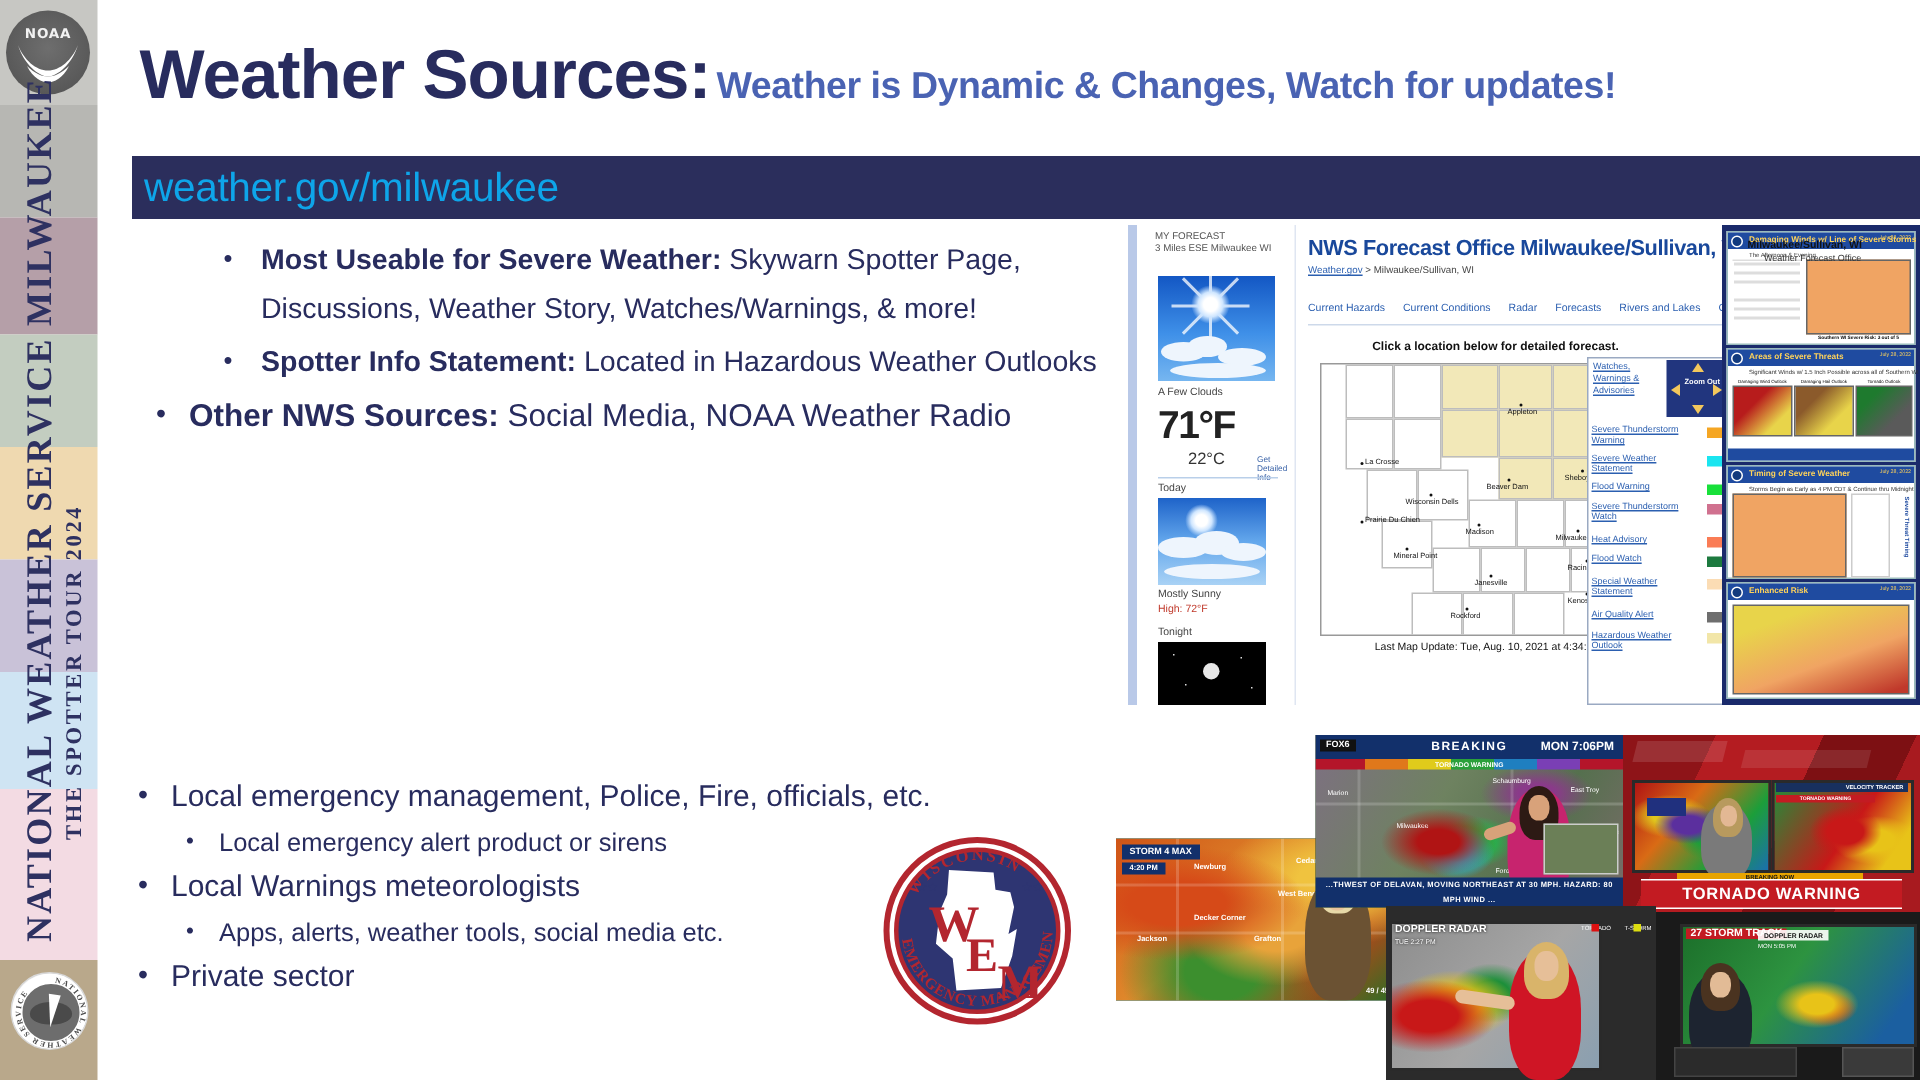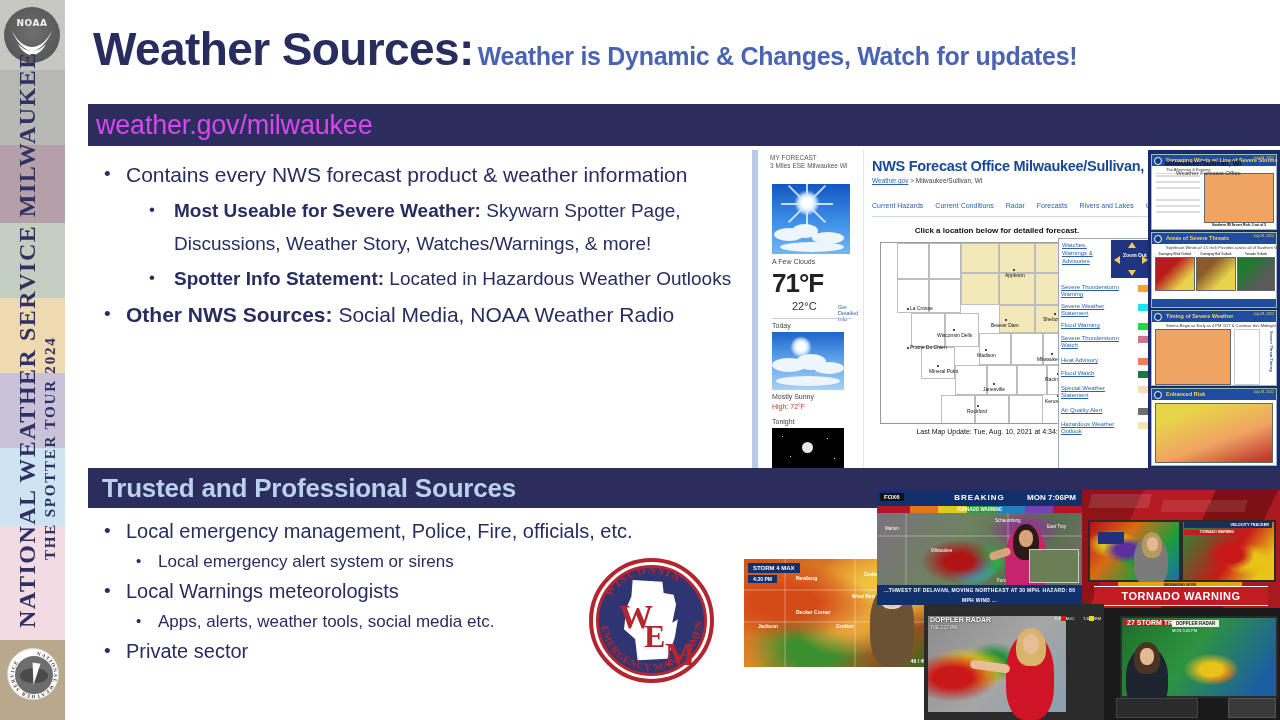--- a/index.html
+++ b/index.html
@@ -106,7 +106,7 @@
     padding-left: 14px; letter-spacing: -0.2px;
   }
   .bar-light {
-    font-weight: normal; font-size: 27px; color: #d946ef;
+    font-weight: normal; font-size: 27px; color: #0ea5e9;
     font-family: "Liberation Sans", sans-serif;
     padding-left: 8px; letter-spacing: -0.2px;
   }

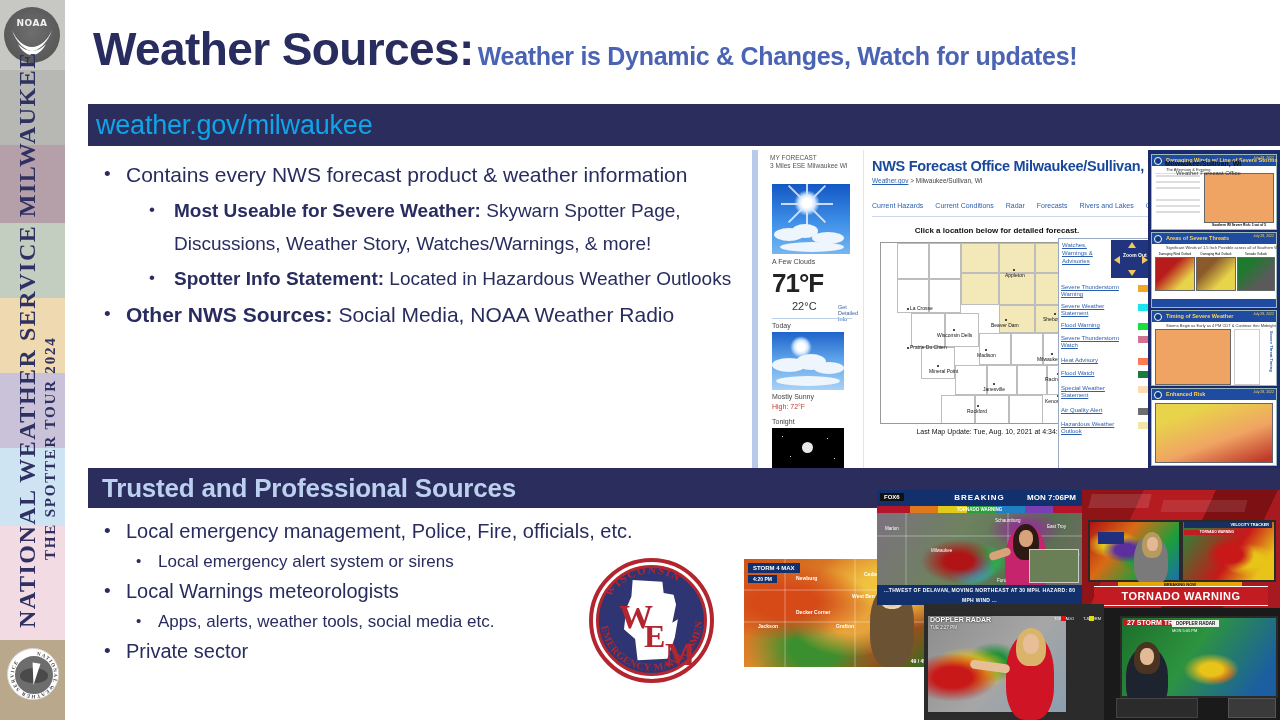--- a/index.html
+++ b/index.html
@@ -354,7 +354,6 @@
   </div>
 
   <div class="bullets-a">
-    <div class="b1"><span>Contains every NWS forecast product &amp; weather information</span></div>
     <div class="b2"><span class="bold">Most Useable for Severe Weather:</span><span> Skywarn Spotter Page, Discussions, Weather Story, Watches/Warnings, &amp; more!</span></div>
     <div class="b2"><span class="bold">Spotter Info Statement:</span><span> Located in Hazardous Weather Outlooks</span></div>
     <div class="b1"><span class="bold">Other NWS Sources:</span><span> Social Media, NOAA Weather Radio</span></div>

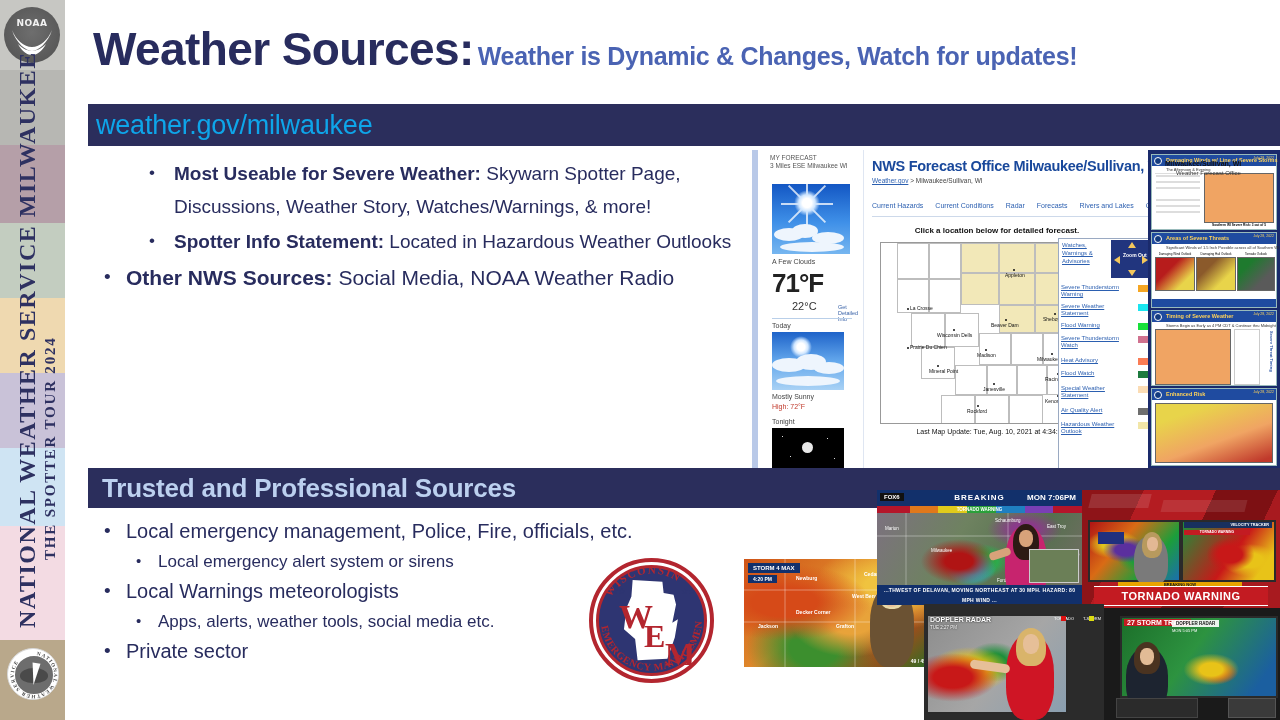--- a/index.html
+++ b/index.html
@@ -573,9 +573,6 @@
     </div>
   </div>
 
-  <div class="section-bar bar2">
-    <span class="bar-strong">Trusted and Professional Sources</span>
-  </div>
 
   <div class="bullets-b">
     <div class="b1"><span>Local emergency  management,  Police,  Fire,  officials, etc.</span></div>

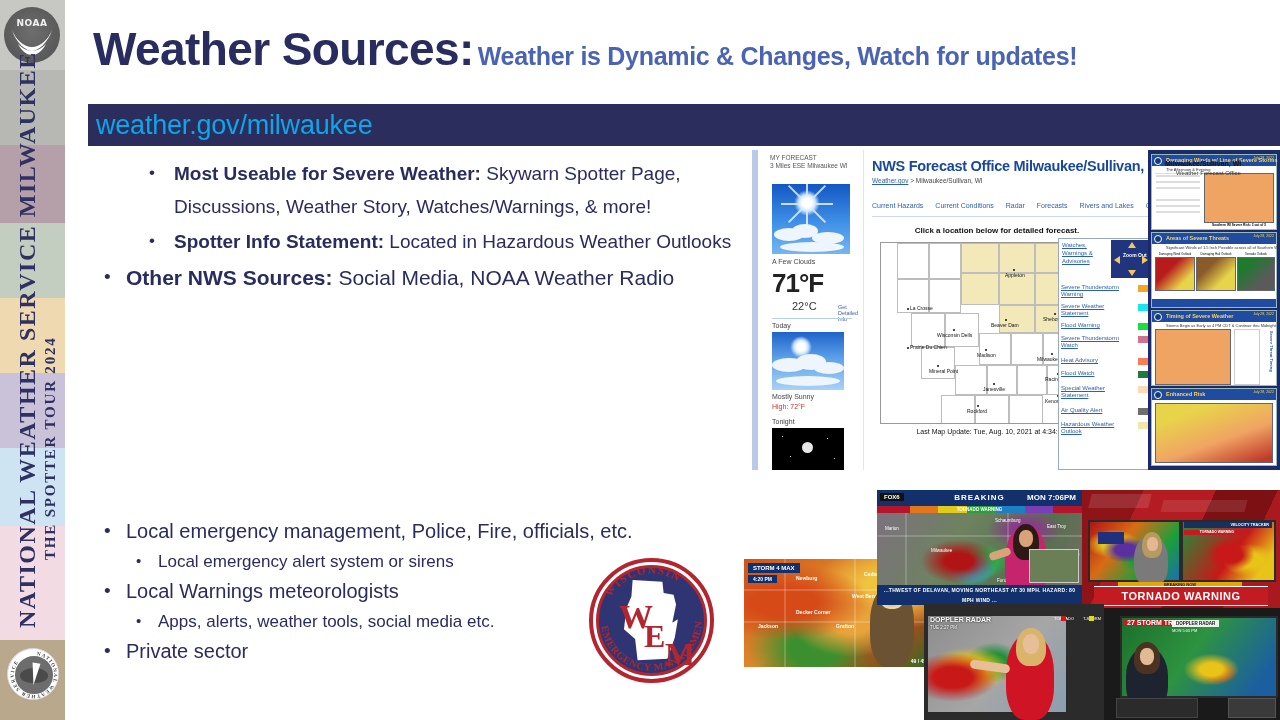--- a/index.html
+++ b/index.html
@@ -114,7 +114,7 @@
 
   
   .bullets-a { position: absolute; left: 96px; top: 157px; width: 650px; }
-  .bullets-b { position: absolute; left: 96px; top: 516px; width: 560px; }
+  .bullets-b { position: absolute; left: 84px; top: 516px; width: 560px; }
 
   .b1 {
     position: relative; display: block;

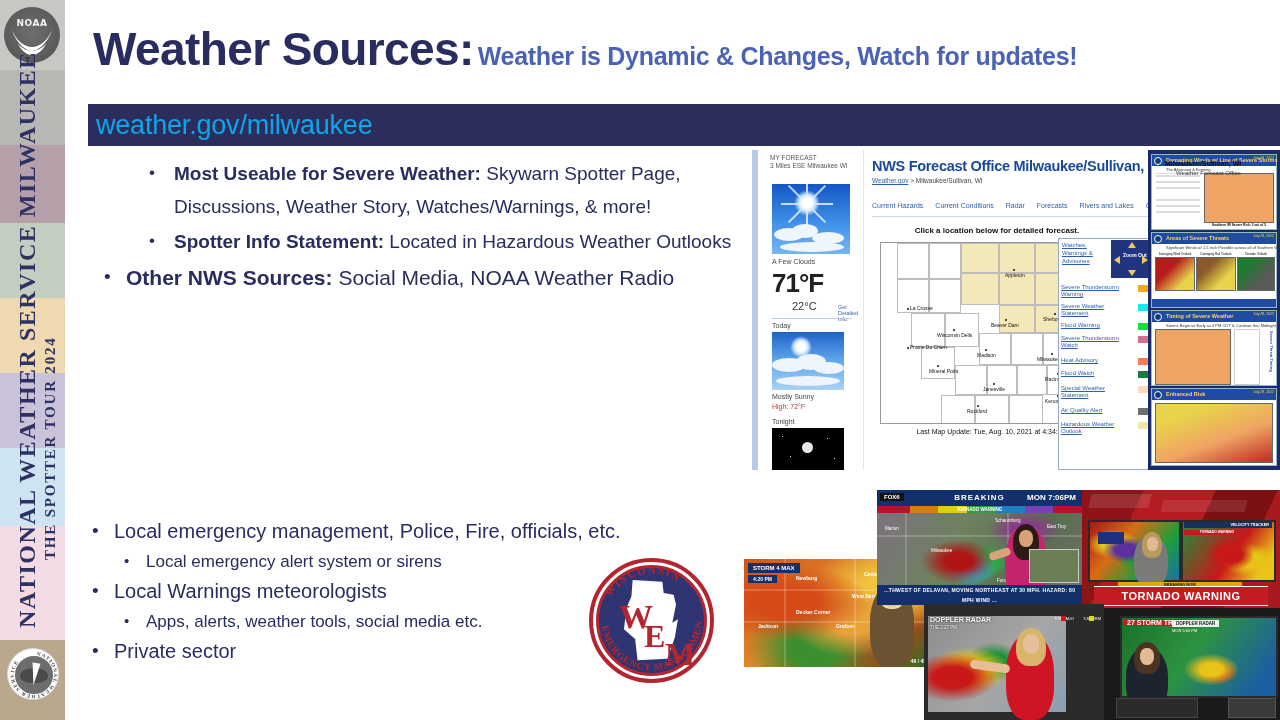--- a/index.html
+++ b/index.html
@@ -576,7 +576,7 @@
 
   <div class="bullets-b">
     <div class="b1"><span>Local emergency  management,  Police,  Fire,  officials, etc.</span></div>
-    <div class="b2"><span>Local emergency alert system or sirens</span></div>
+    <div class="b2"><span>Local emergency alert product or sirens</span></div>
     <div class="b1"><span>Local Warnings meteorologists</span></div>
     <div class="b2"><span>Apps, alerts, weather tools, social media etc.</span></div>
     <div class="b1"><span>Private sector</span></div>

